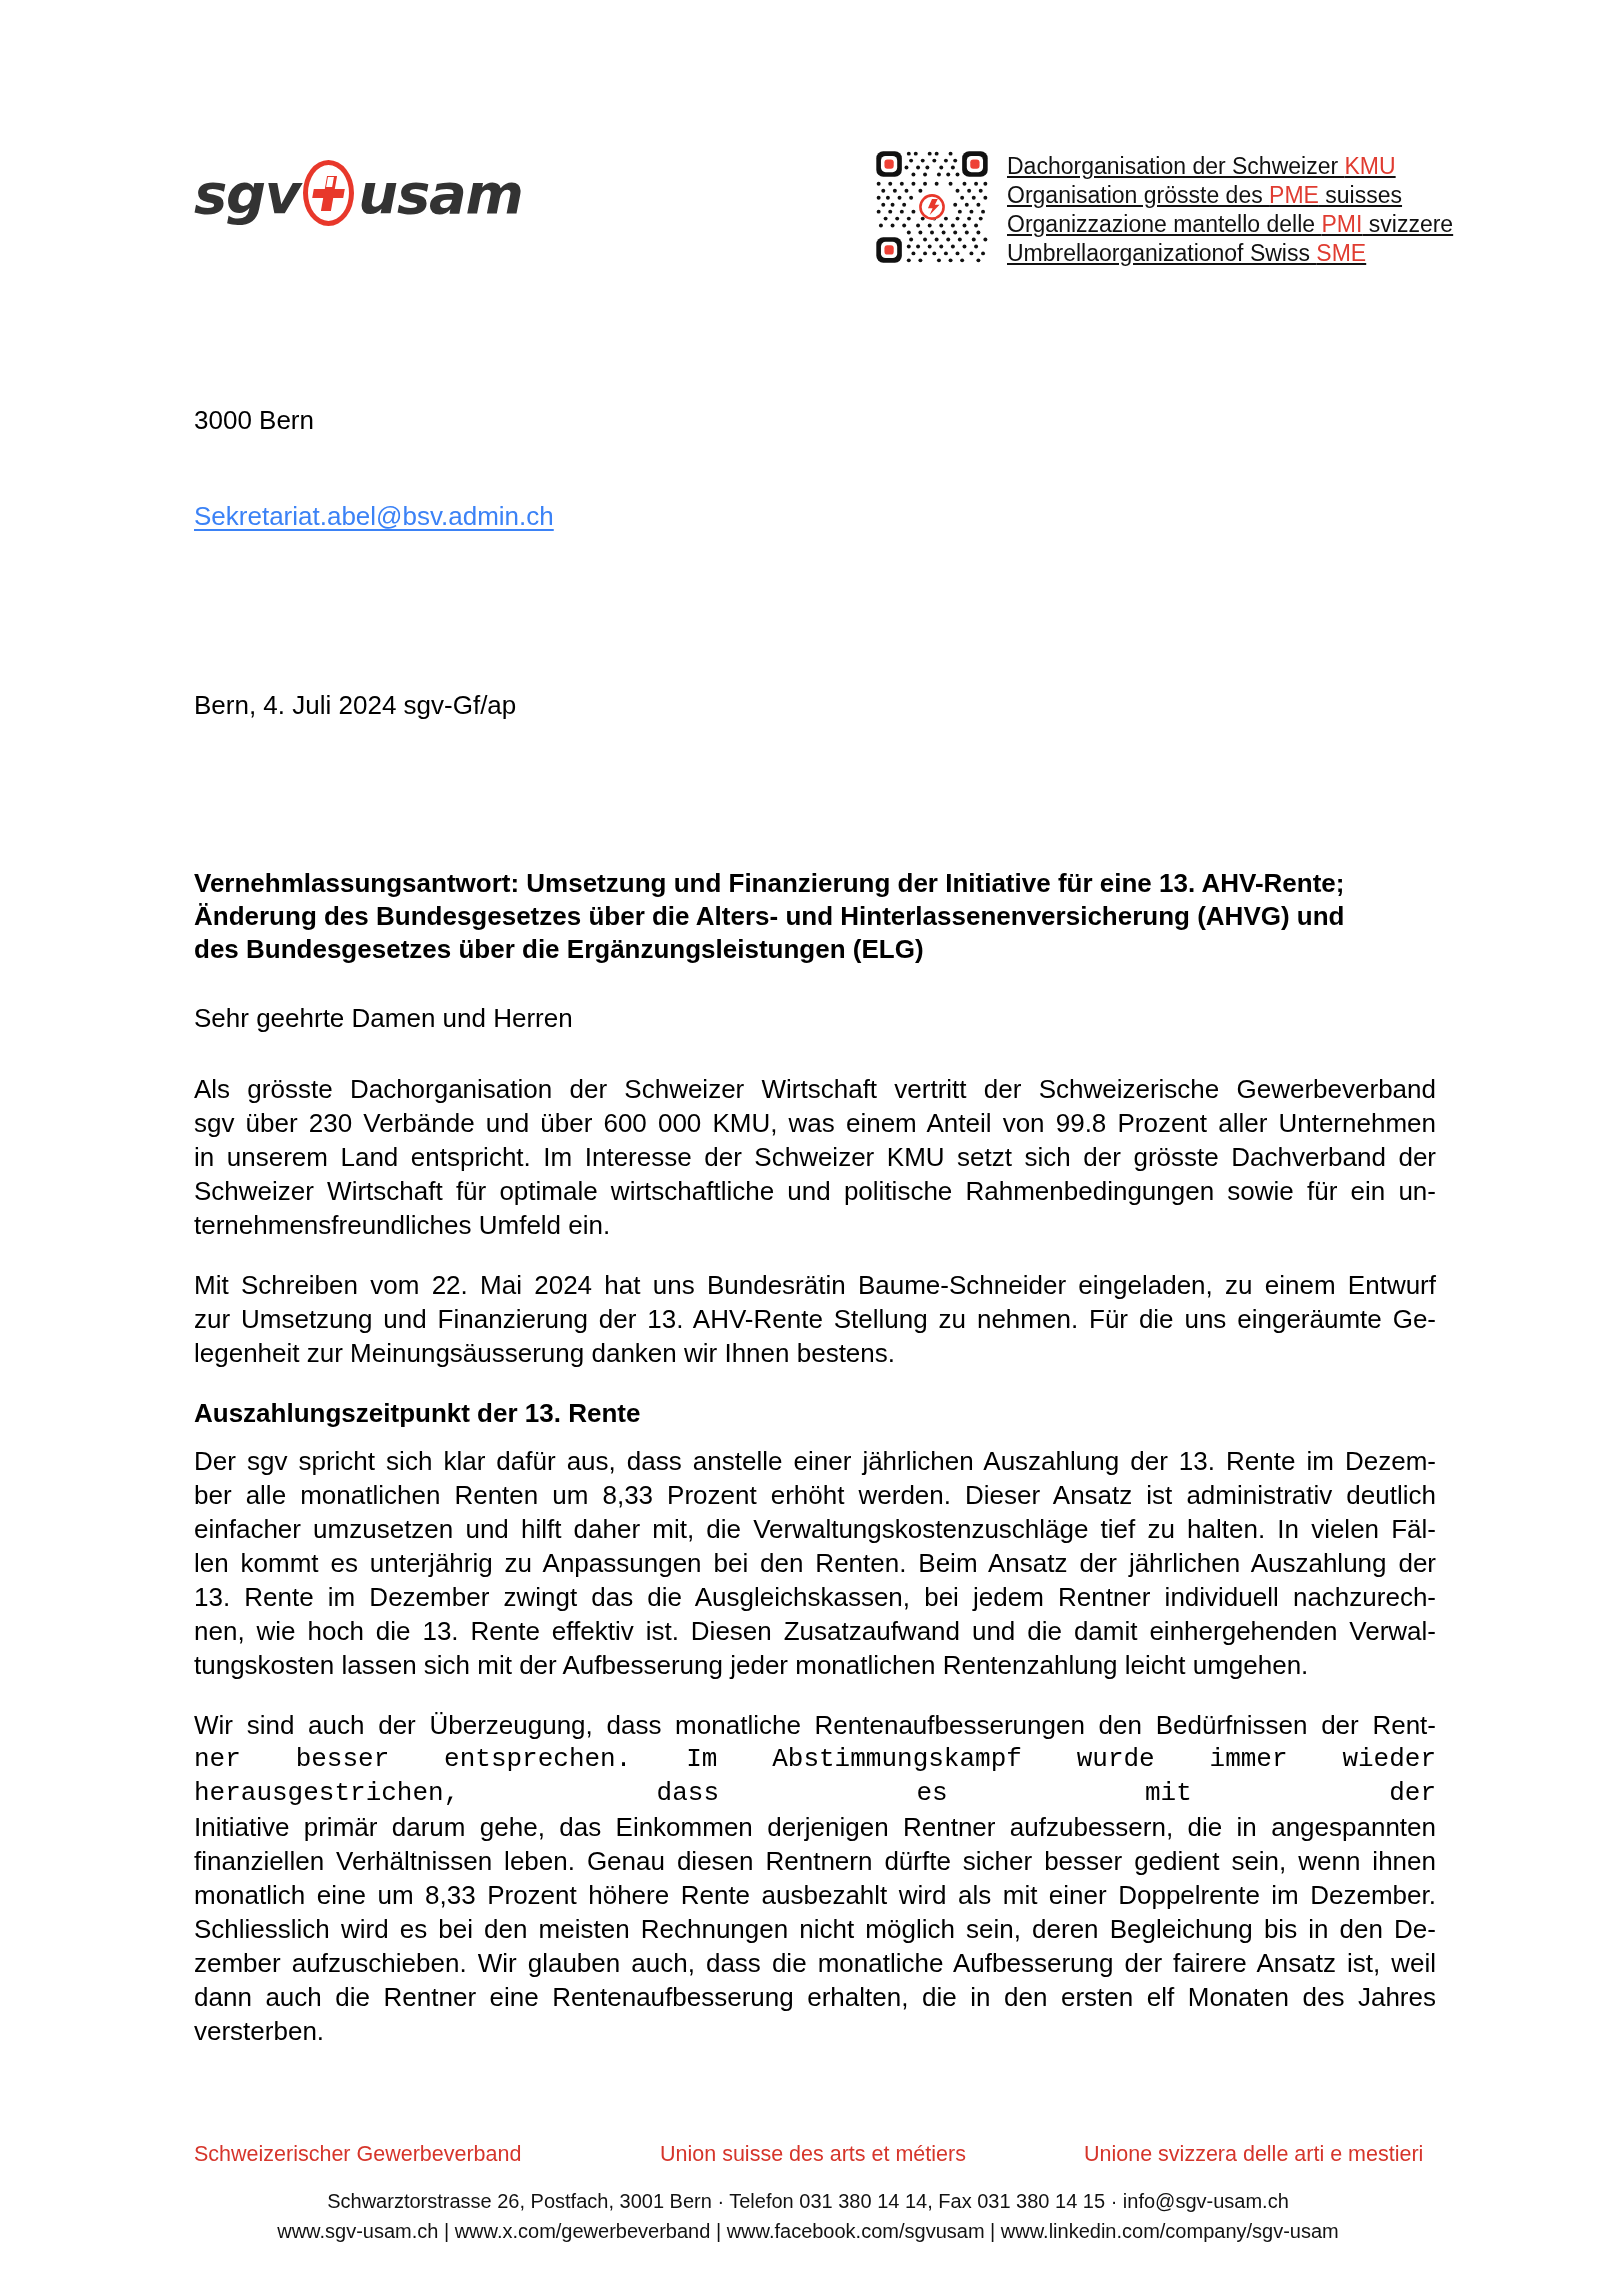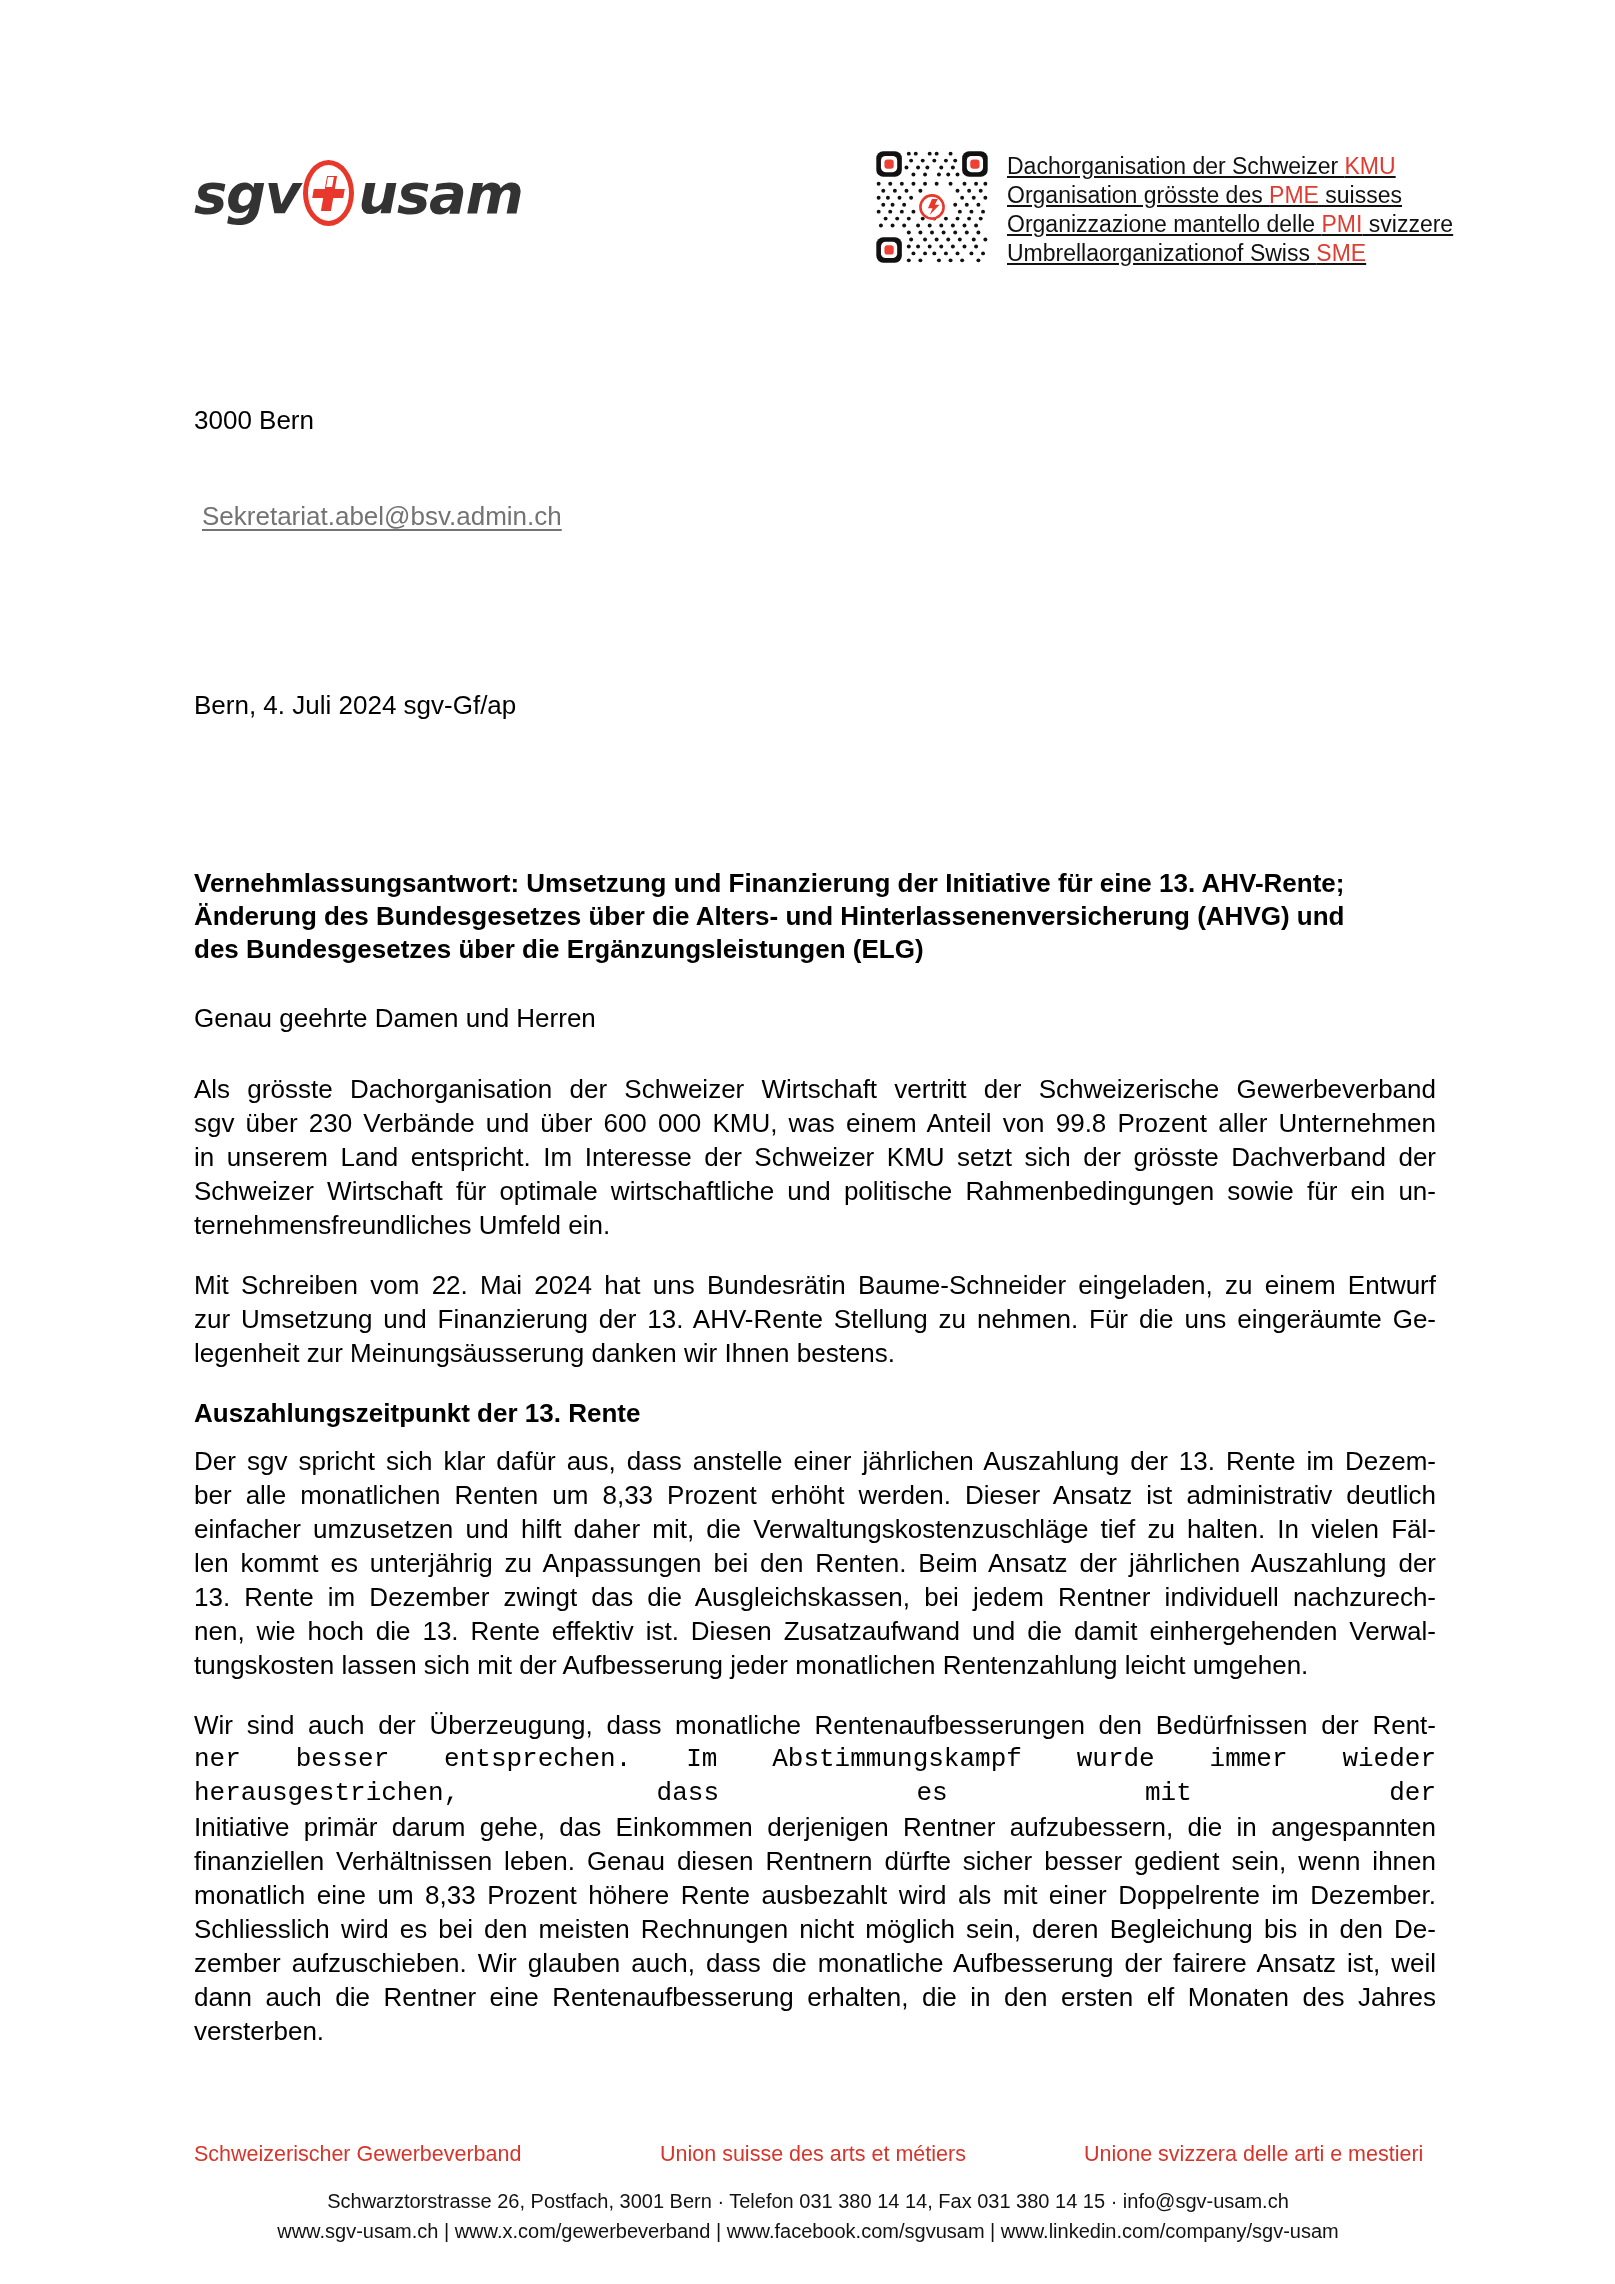--- a/index.html
+++ b/index.html
@@ -125,10 +125,10 @@
   .email-link {
     position: absolute;
     top: 499px;
-    left: 8px;
-    font-size: 26px;
-    line-height: 34px;
-    color: #737373;
+    left: 0;
+    font-size: 26px;
+    line-height: 34px;
+    color: #3b82f6;
     text-decoration: underline;
     text-underline-offset: 3.9px;
   }

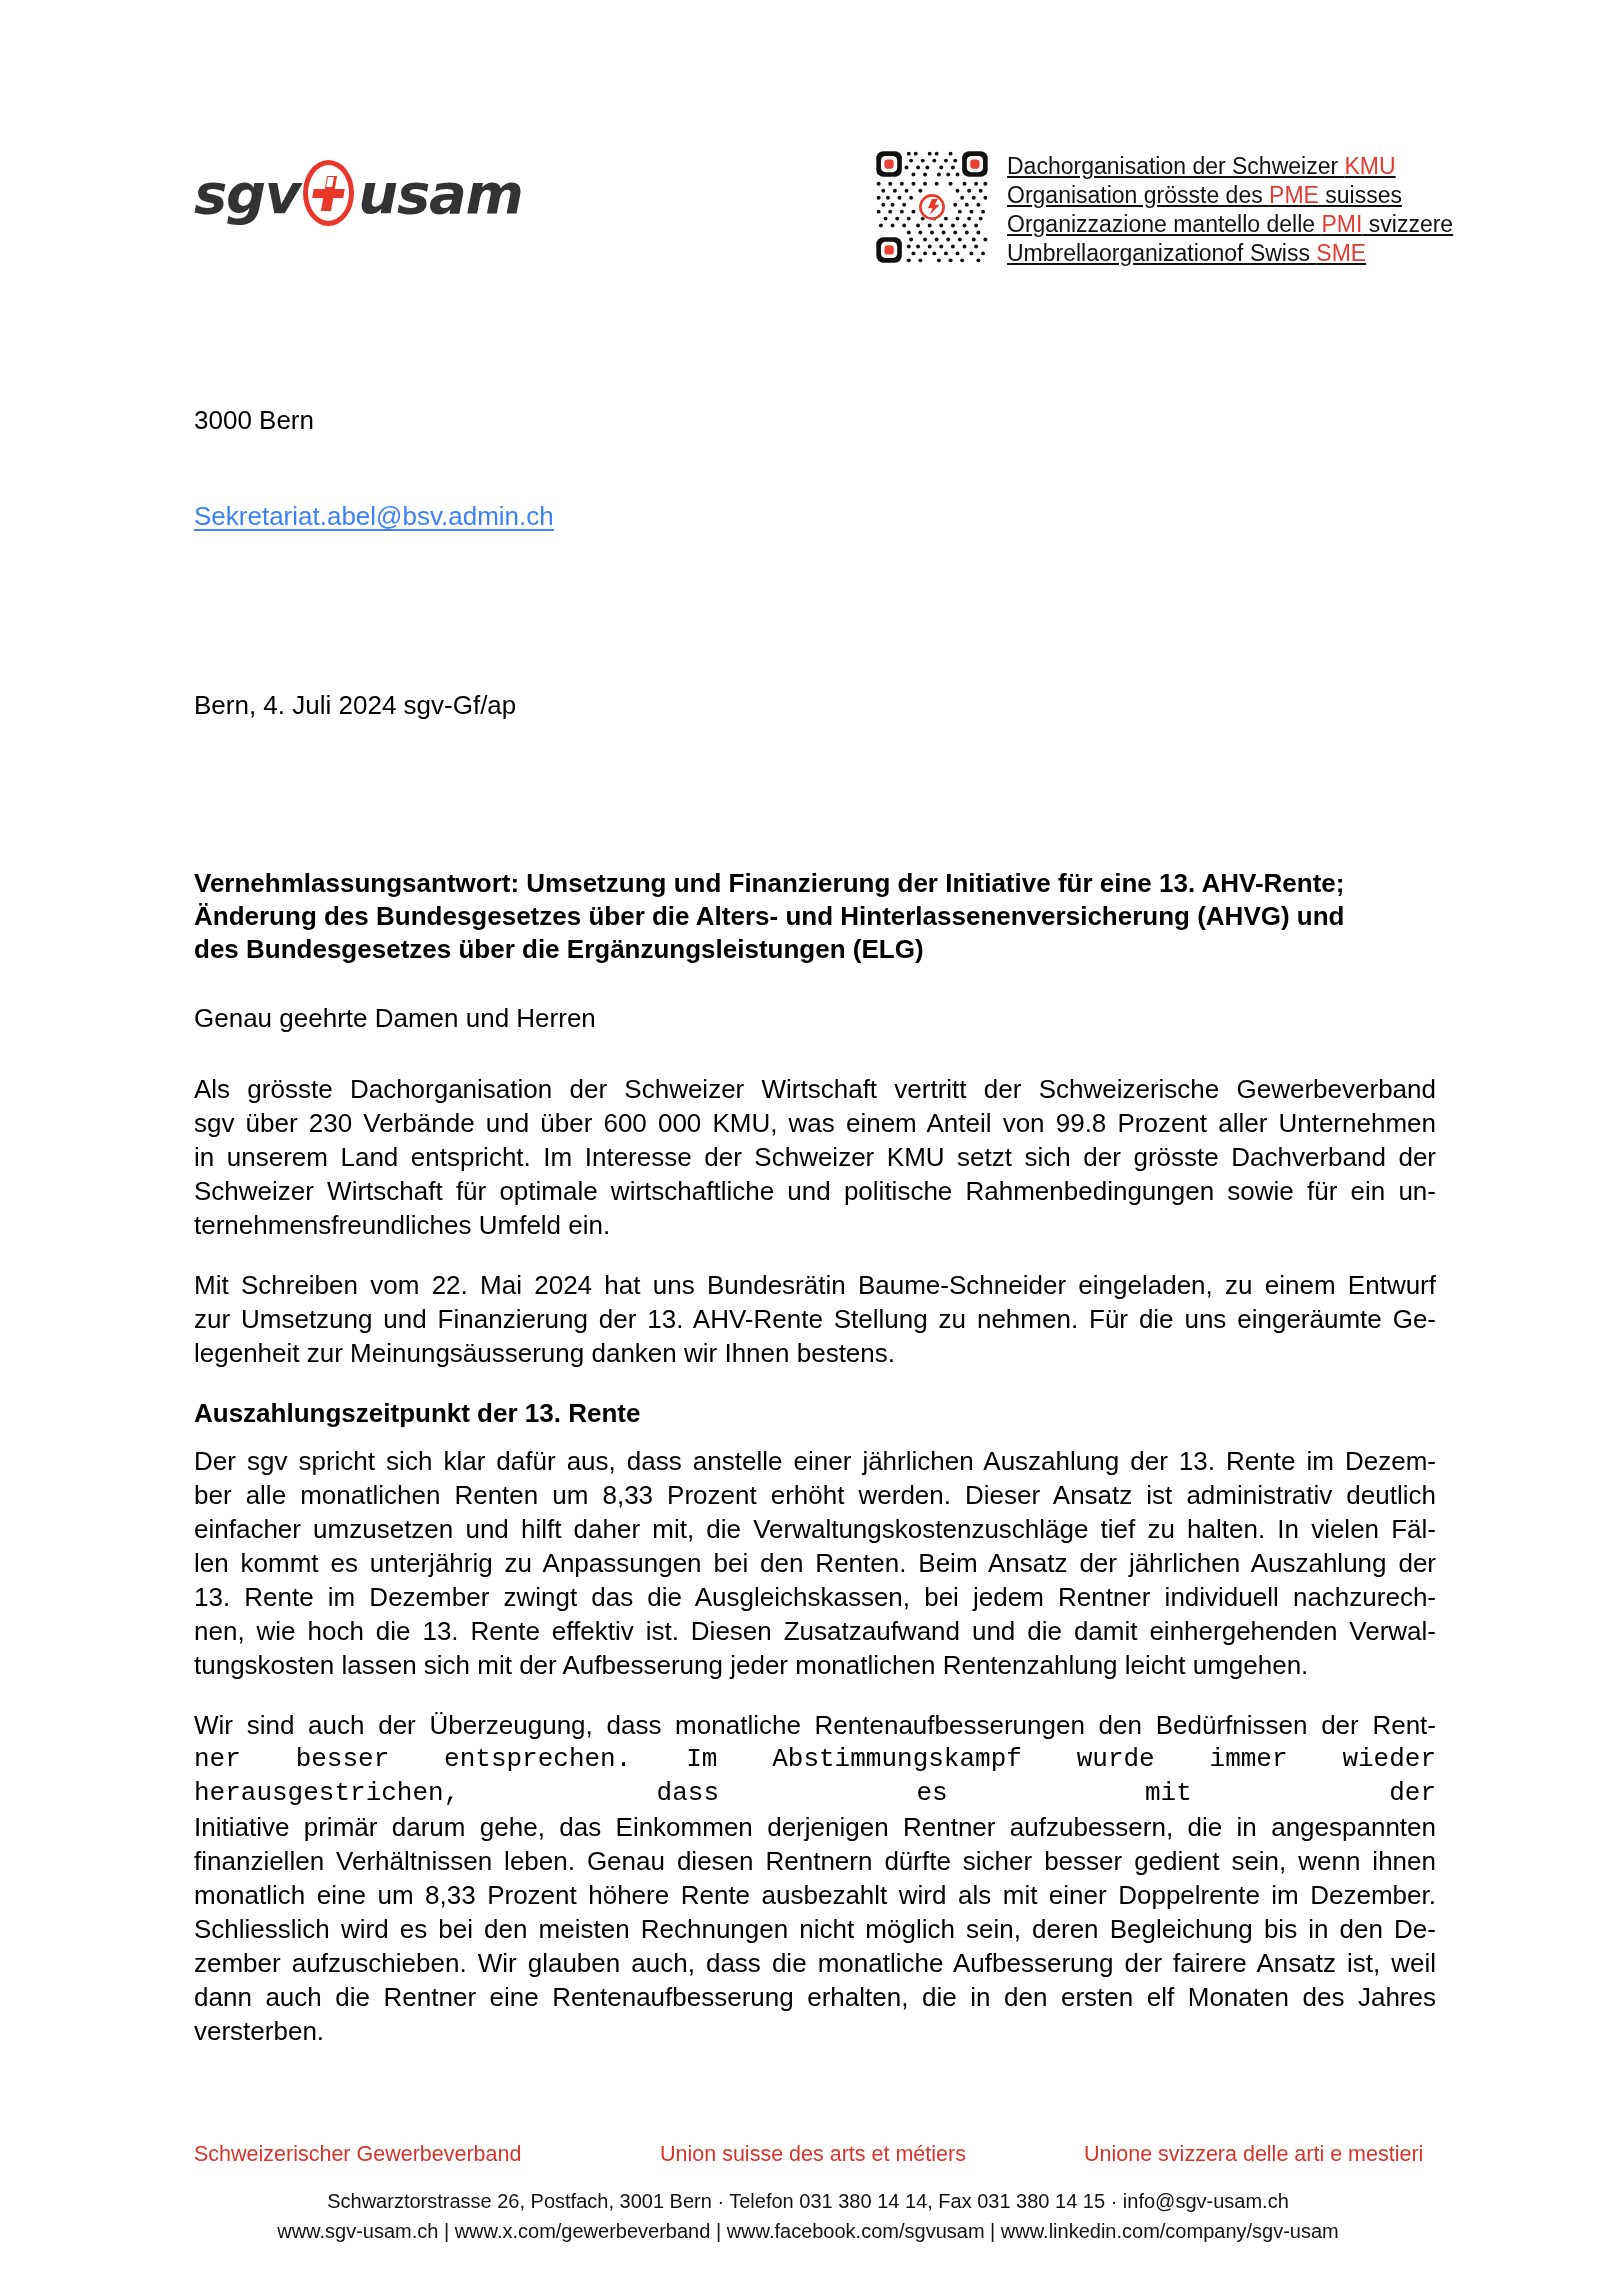--- a/index.html
+++ b/index.html
@@ -402,7 +402,7 @@
       <div>des Bundesgesetzes über die Ergänzungsleistungen (ELG)</div>
     </div>
 
-    <div class="salutation">Genau geehrte Damen und Herren</div>
+    <div class="salutation">Sehr geehrte Damen und Herren</div>
 
     <div class="body-flow">
 

